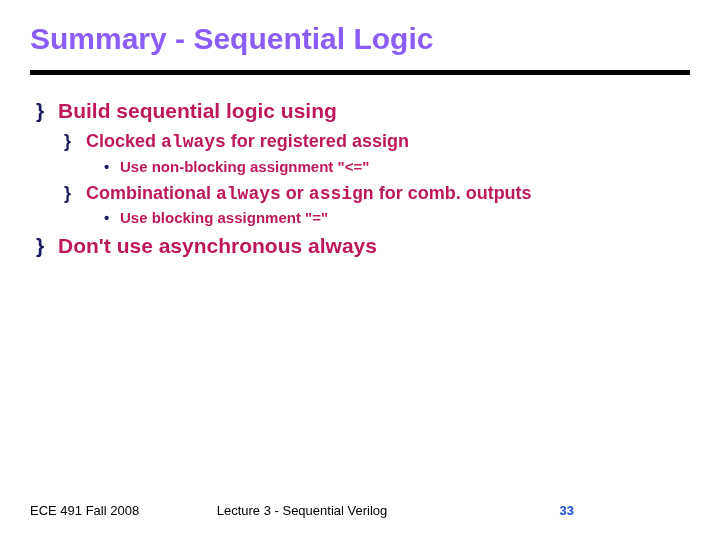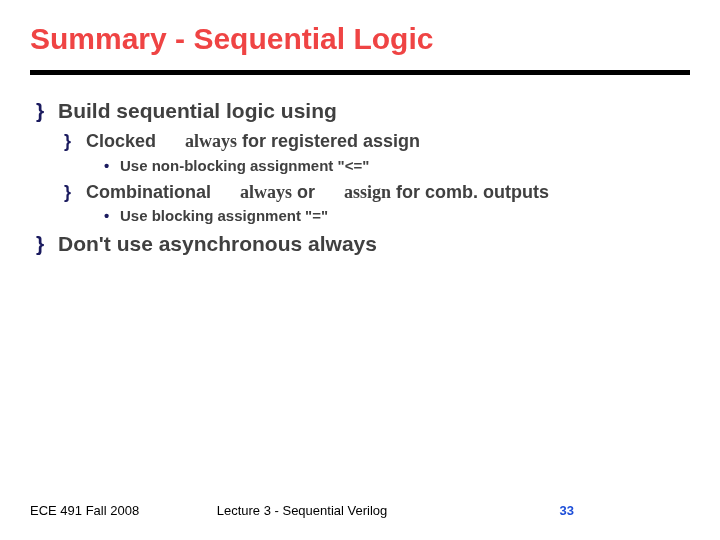--- a/index.html
+++ b/index.html
@@ -22,7 +22,7 @@
   .title {
     font-size: 30px;
     font-weight: bold;
-    color: #ef4444;
+    color: #8b5cf6;
     margin: 0 0 14px 0;
   }
   .rule {

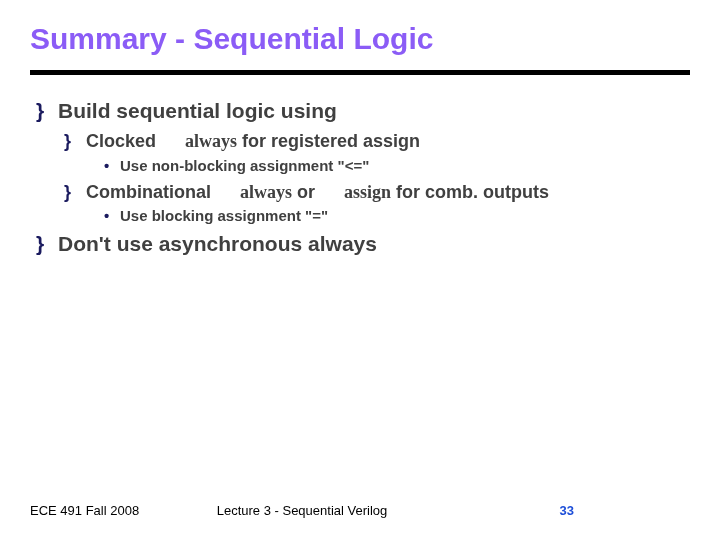--- a/index.html
+++ b/index.html
@@ -32,7 +32,7 @@
     width: 100%;
   }
   .content {
-    color: #404040;
+    color: #be185d;
     font-size: 21px;
     font-weight: bold;
     line-height: 1.35;

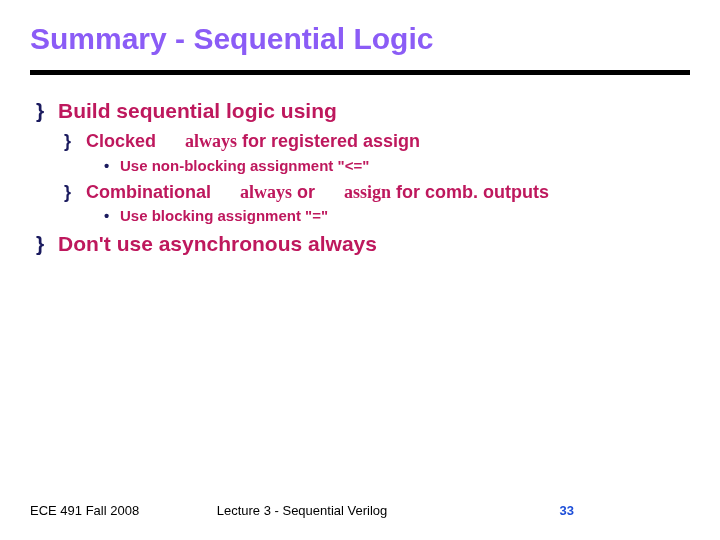--- a/index.html
+++ b/index.html
@@ -80,8 +80,7 @@
     color: #1a1a5e;
   }
   .code {
-    font-family: Liberation Serif, serif;
-    margin-left: 24px;
+    font-family: Liberation Mono, monospace;
   }
   .footer {
     position: absolute;

